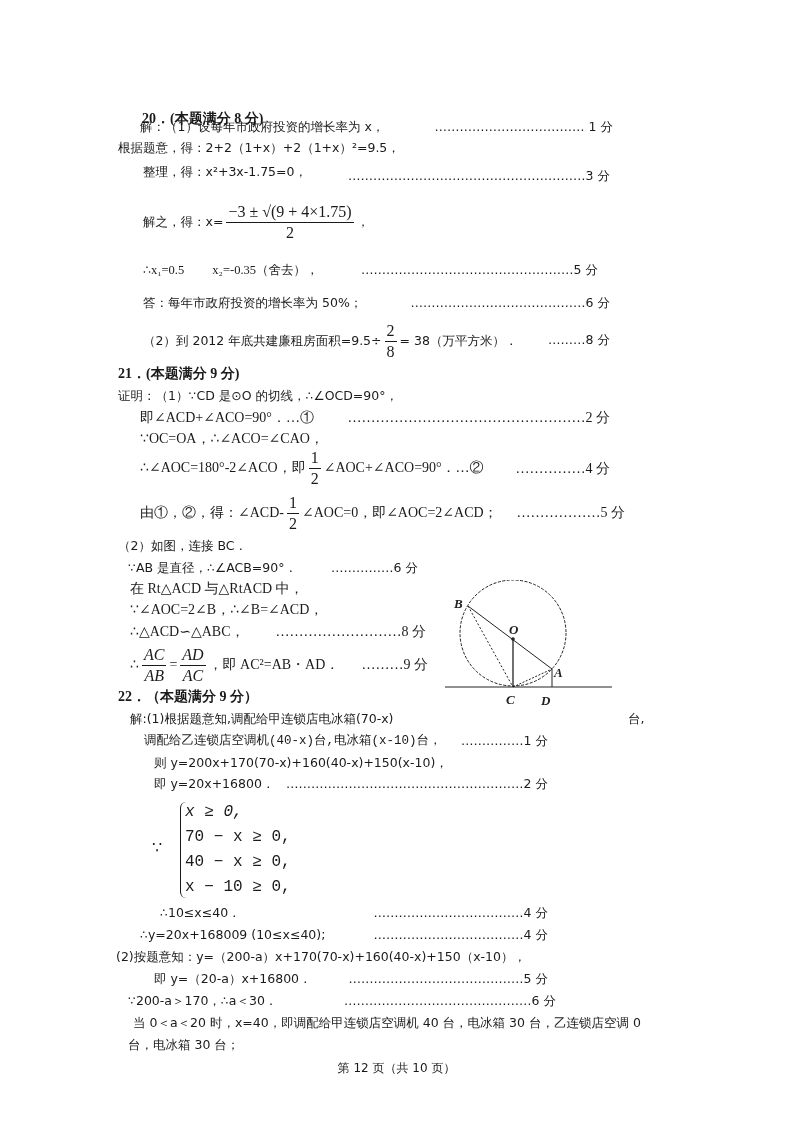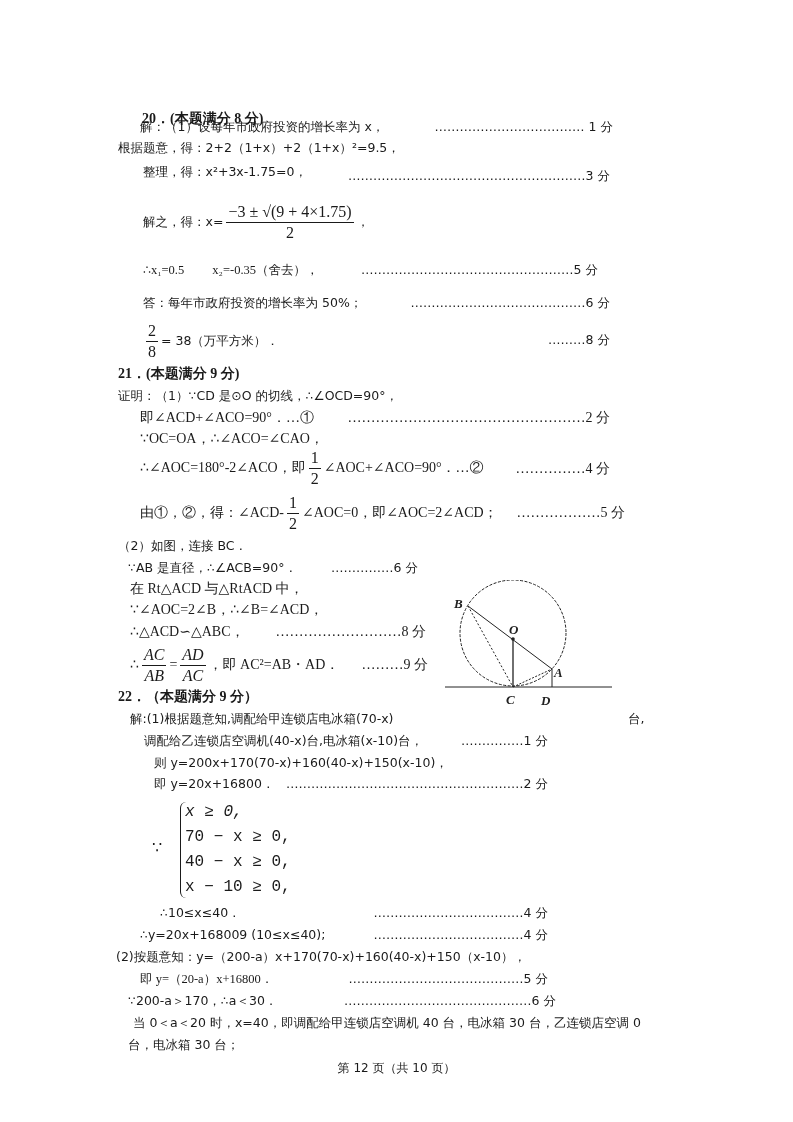--- a/index.html
+++ b/index.html
@@ -42,7 +42,7 @@
 <div class="score" style="right:183px;top:295px;">……………………………………6 分</div>
 
 <div class="ln" style="left:143px;top:320px;line-height:42px;">
-  <span class="frac">
+  <span>（2）到 2012 年底共建廉租房面积=9.5÷</span><span class="frac">
       <span class="num">2</span>
       <span class="den">8</span>
     </span><span>= 38（万平方米）．</span>

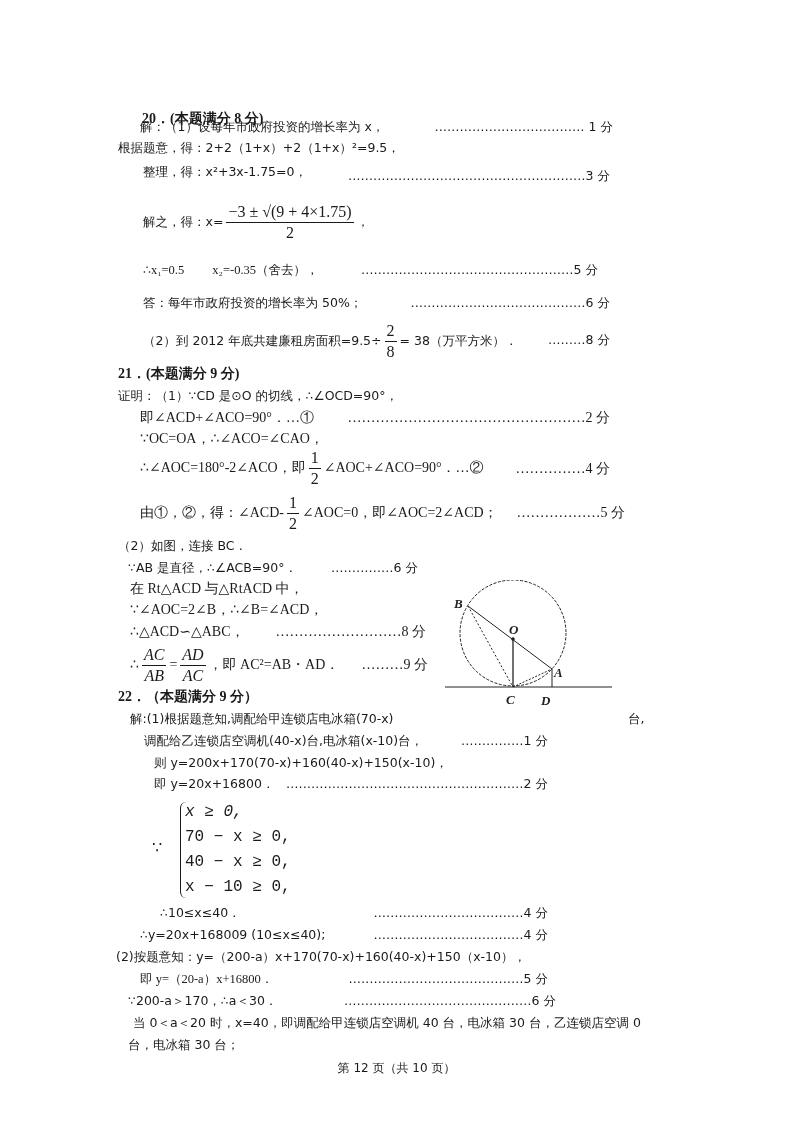--- a/index.html
+++ b/index.html
@@ -109,7 +109,7 @@
 <div class="ln bold" style="left:118px;top:689px;">22．（本题满分 9 分）</div>
 <div class="ln" style="left:130px;top:711px;">解:(1)根据题意知,调配给甲连锁店电冰箱(70-x)</div>
 <div class="ln" style="left:628px;top:711px;">台,</div>
-<div class="ln" style="left:144px;top:733px;">调配给乙连锁店空调机(40-x)台,电冰箱(x-10)台，</div>
+<div class="ln" style="left:144px;top:733px;font-family:Liberation Mono, monospace;">调配给乙连锁店空调机(40-x)台,电冰箱(x-10)台，</div>
 <div class="score" style="right:245px;top:733px;">……………1 分</div>
 <div class="ln" style="left:154px;top:755px;">则 y=200x+170(70-x)+160(40-x)+150(x-10)，</div>
 <div class="ln" style="left:154px;top:776px;">即 y=20x+16800．</div>

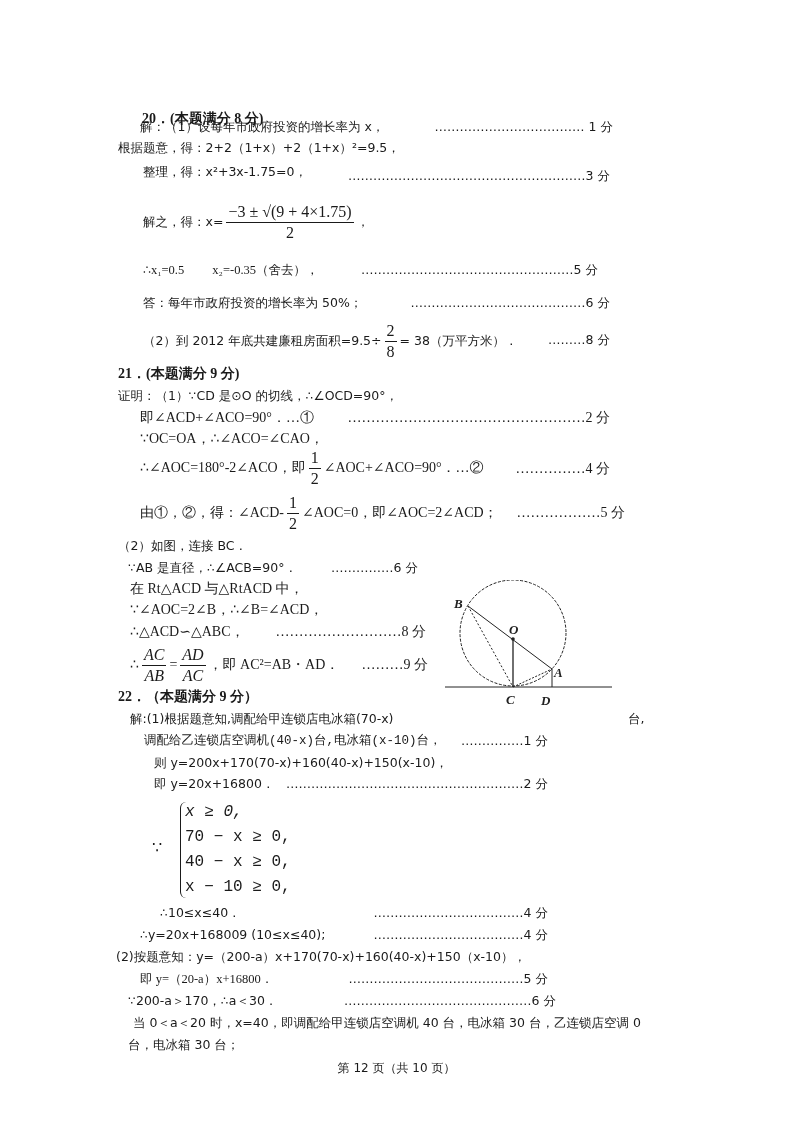--- a/index.html
+++ b/index.html
@@ -129,7 +129,7 @@
 <div class="ln" style="left:140px;top:927px;">∴y=20x+168009 (10≤x≤40);</div>
 <div class="score" style="right:245px;top:927px;margin-left:48px;">………………………………4 分</div>
 <div class="ln" style="left:116px;top:949px;">(2)按题意知：y=（200-a）x+170(70-x)+160(40-x)+150（x-10），</div>
-<div class="ln" style="left:140px;top:971px;font-family:Liberation Serif, serif;">即 y=（20-a）x+16800．</div>
+<div class="ln" style="left:154px;top:971px;">即 y=（20-a）x+16800．</div>
 <div class="score" style="right:245px;top:971px;">……………………………………5 分</div>
 <div class="ln" style="left:128px;top:993px;">∵200-a＞170，∴a＜30．</div>
 <div class="score" style="right:237px;top:993px;">………………………………………6 分</div>

